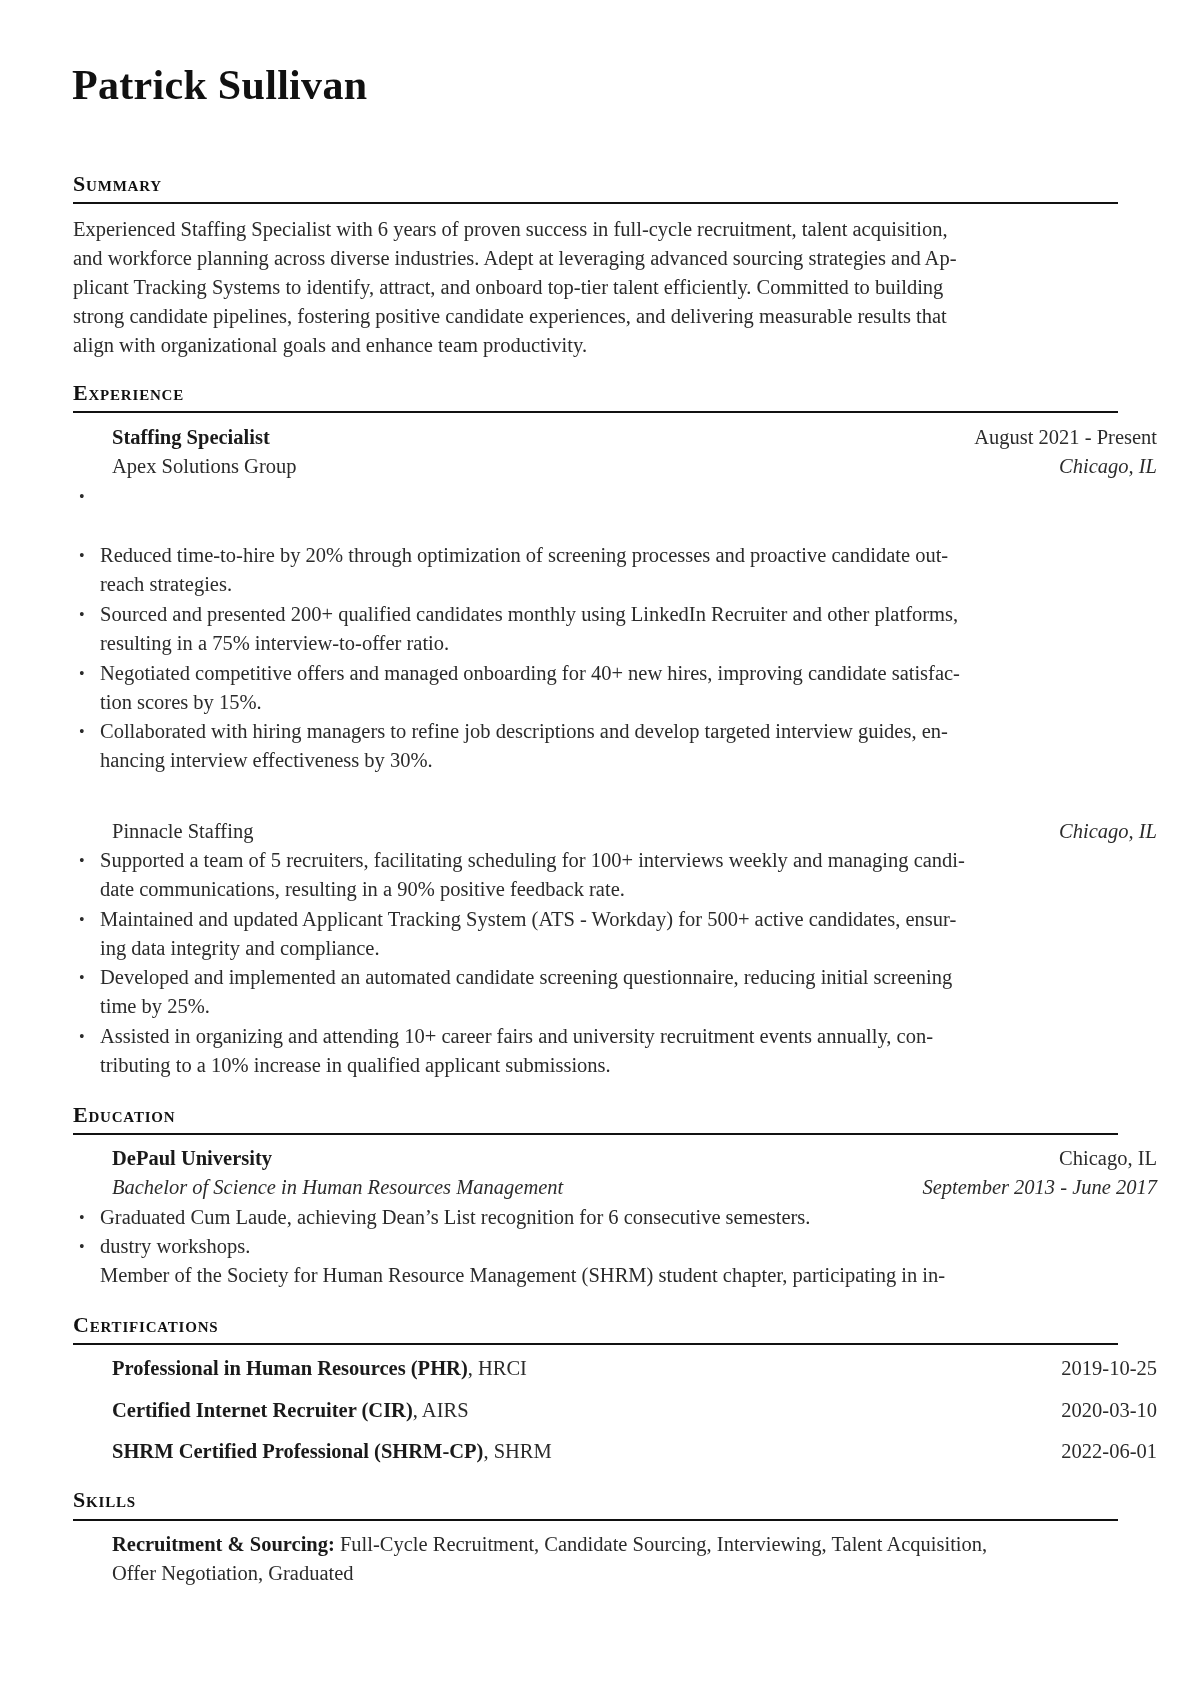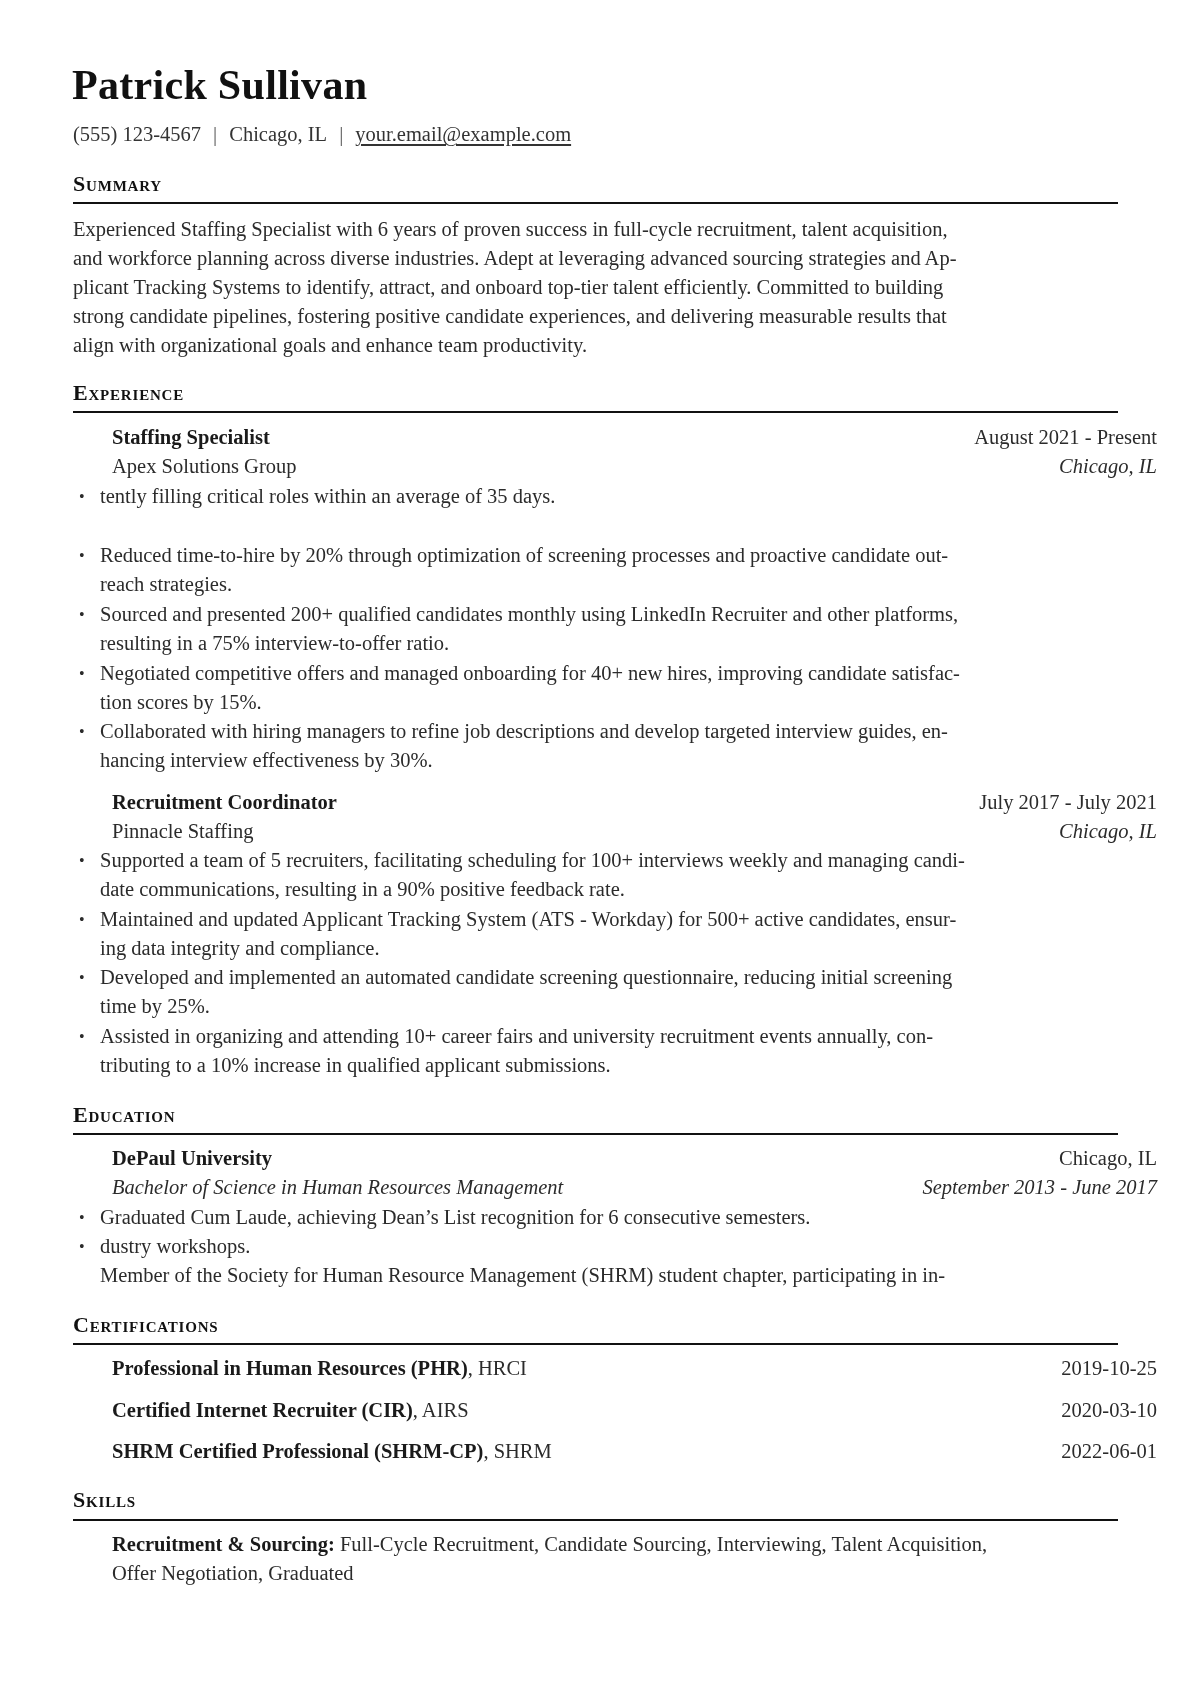--- a/index.html
+++ b/index.html
@@ -31,9 +31,6 @@
 <div class="page">
 
   <div class="name">Patrick Sullivan</div>
-  <div class="contact">
-    <span>(555) 123-4567</span><span class="sep">|</span><span>Chicago, IL</span><span class="sep">|</span><span class="email">your.email@example.com</span>
-  </div>
 
   <div class="sec-h" style="top:170px">Summary</div>
   <div class="rule" style="top:202px"></div>

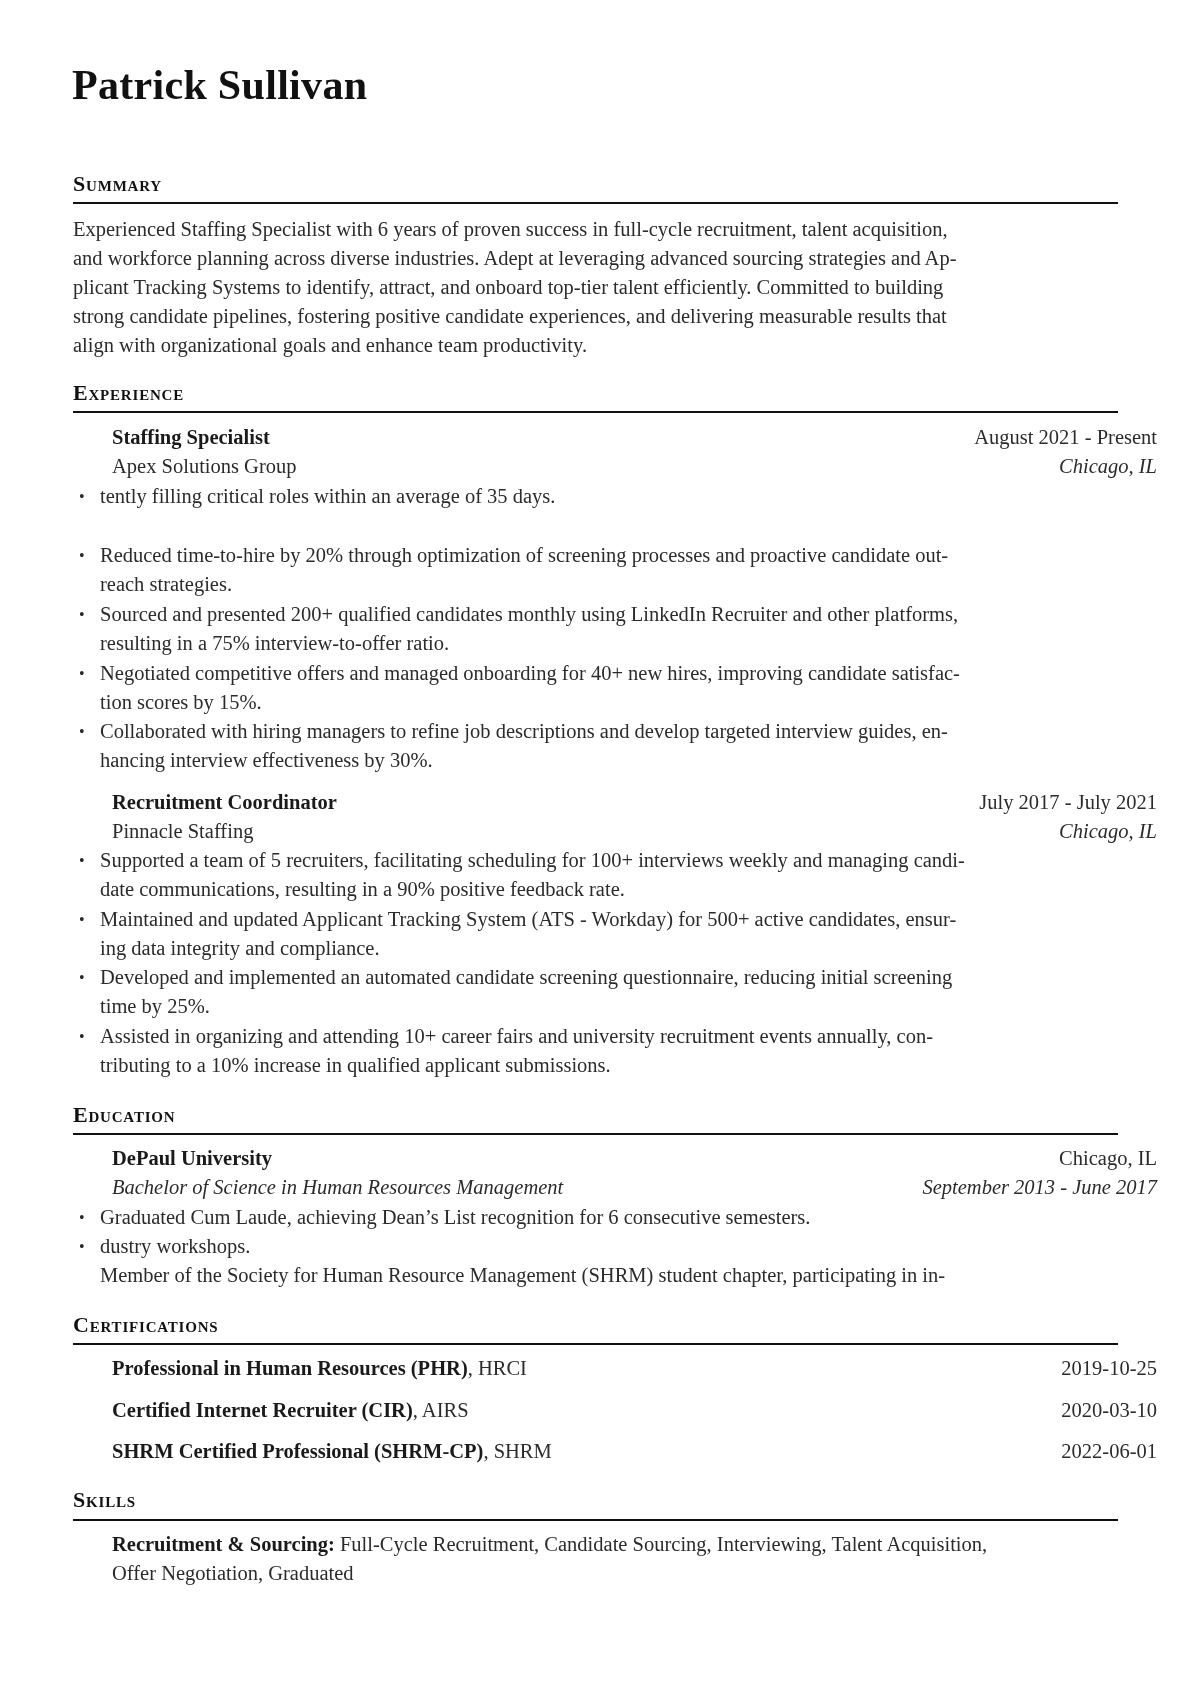--- a/index.html
+++ b/index.html
@@ -57,7 +57,6 @@
   <div class="bullet" style="top:482px">
     <span class="dot">•</span>
     <span class="txt">
-        <span class="ln">tently filling critical roles within an average of 35 days.</span>
       </span>
   </div>
   <div class="bullet" style="top:541px">

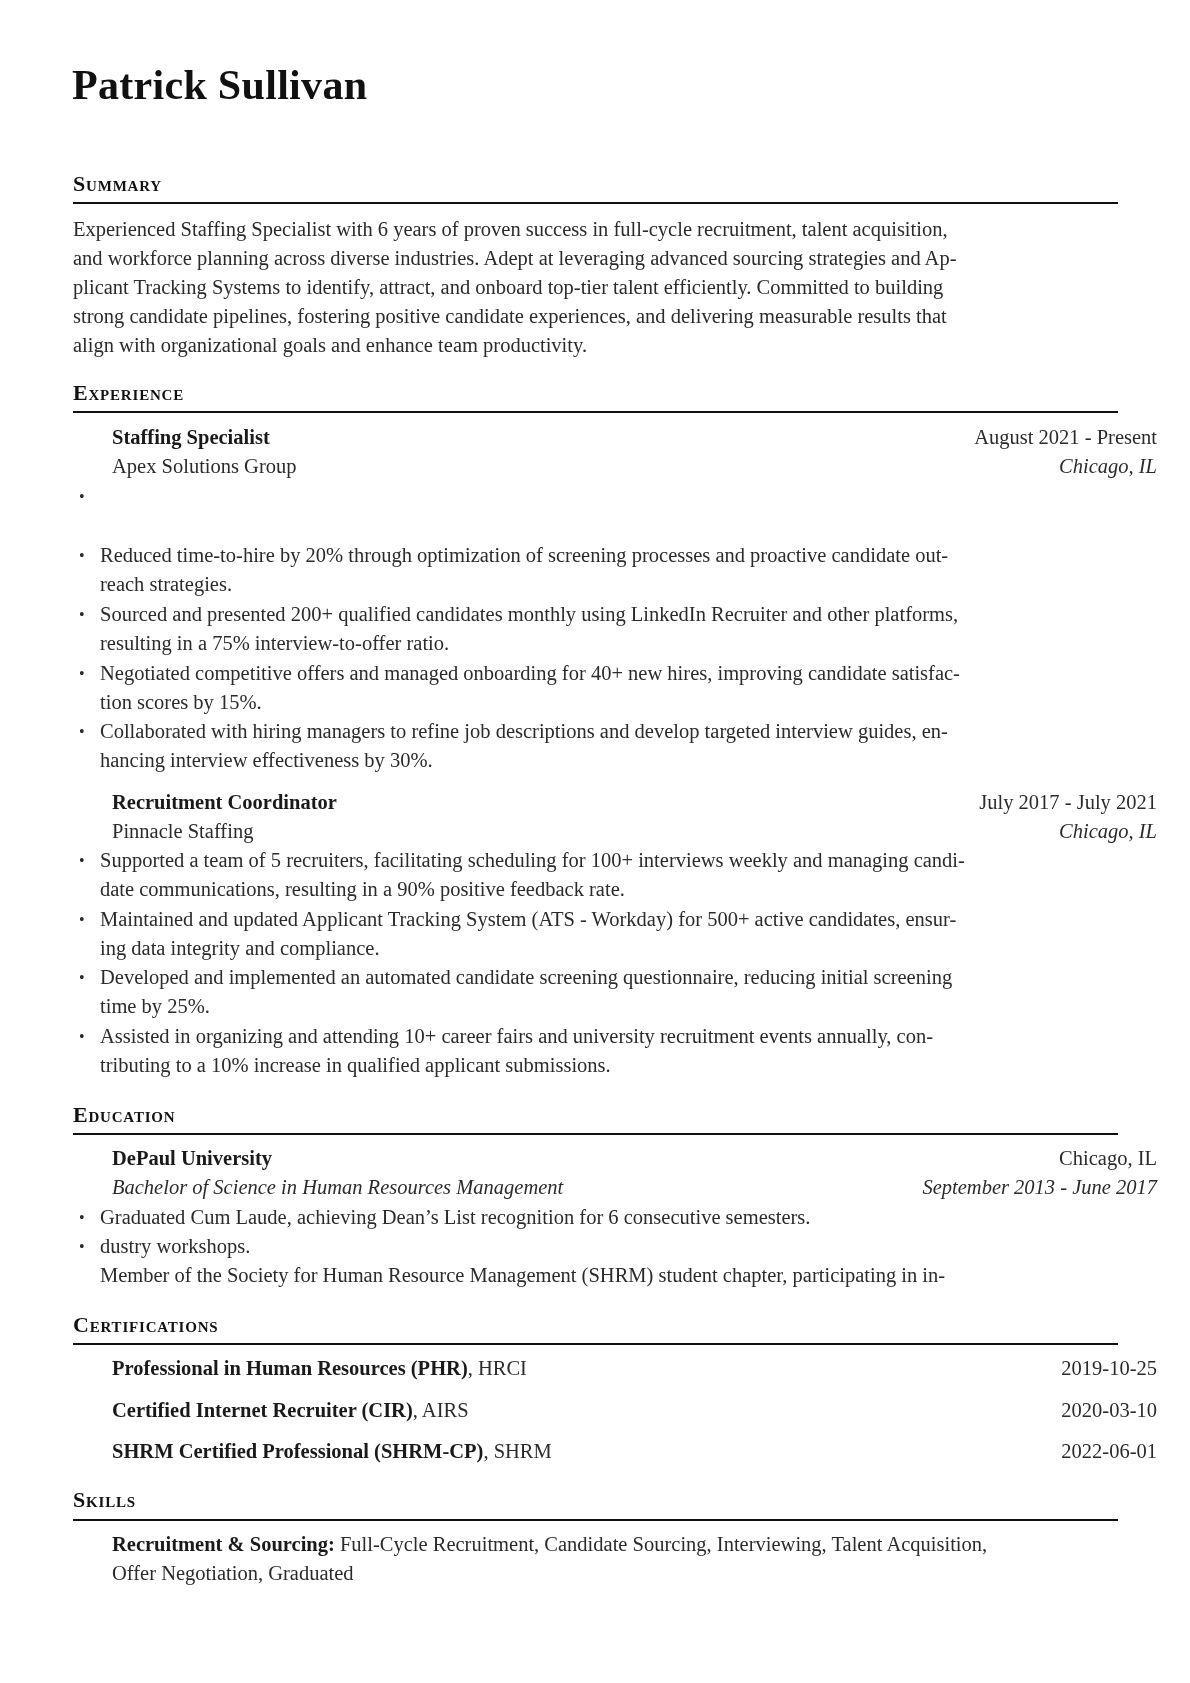--- a/index.html
+++ b/index.html
@@ -88,10 +88,6 @@
       </span>
   </div>
 
-  <div class="line row" style="top:788px">
-    <span class="bold">Recruitment Coordinator</span>
-    <span>July 2017 - July 2021</span>
-  </div>
   <div class="line row" style="top:817px">
     <span>Pinnacle Staffing</span>
     <span class="ital">Chicago, IL</span>

